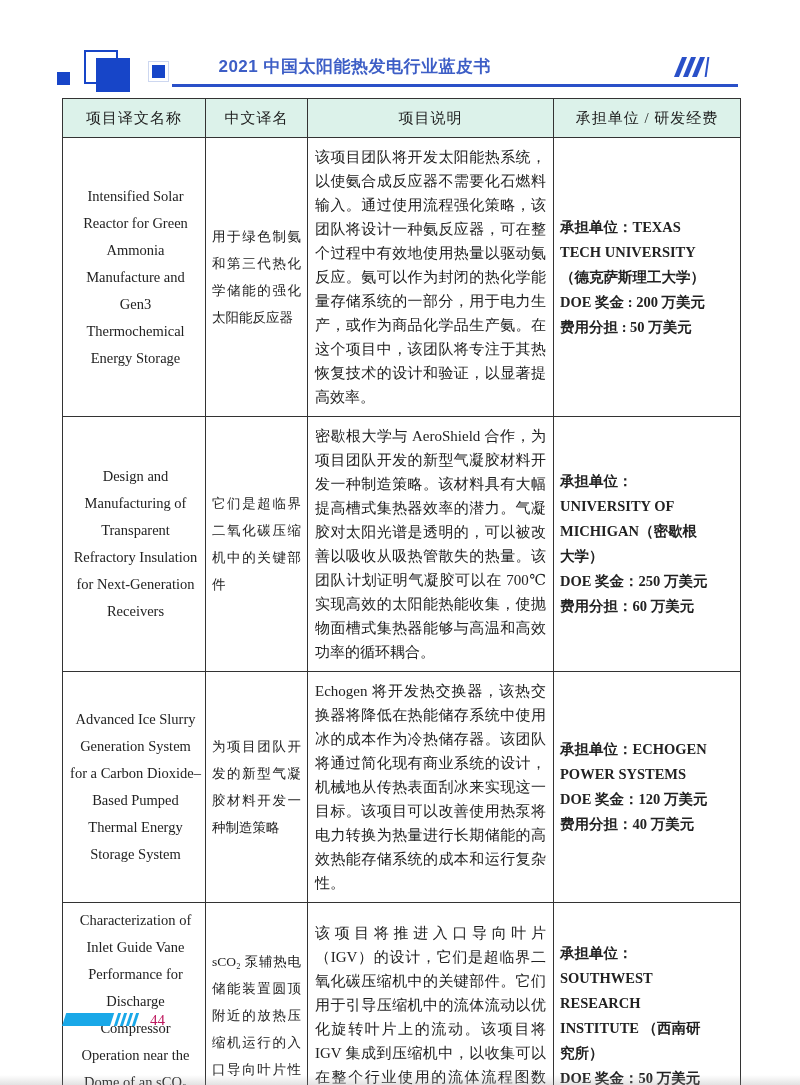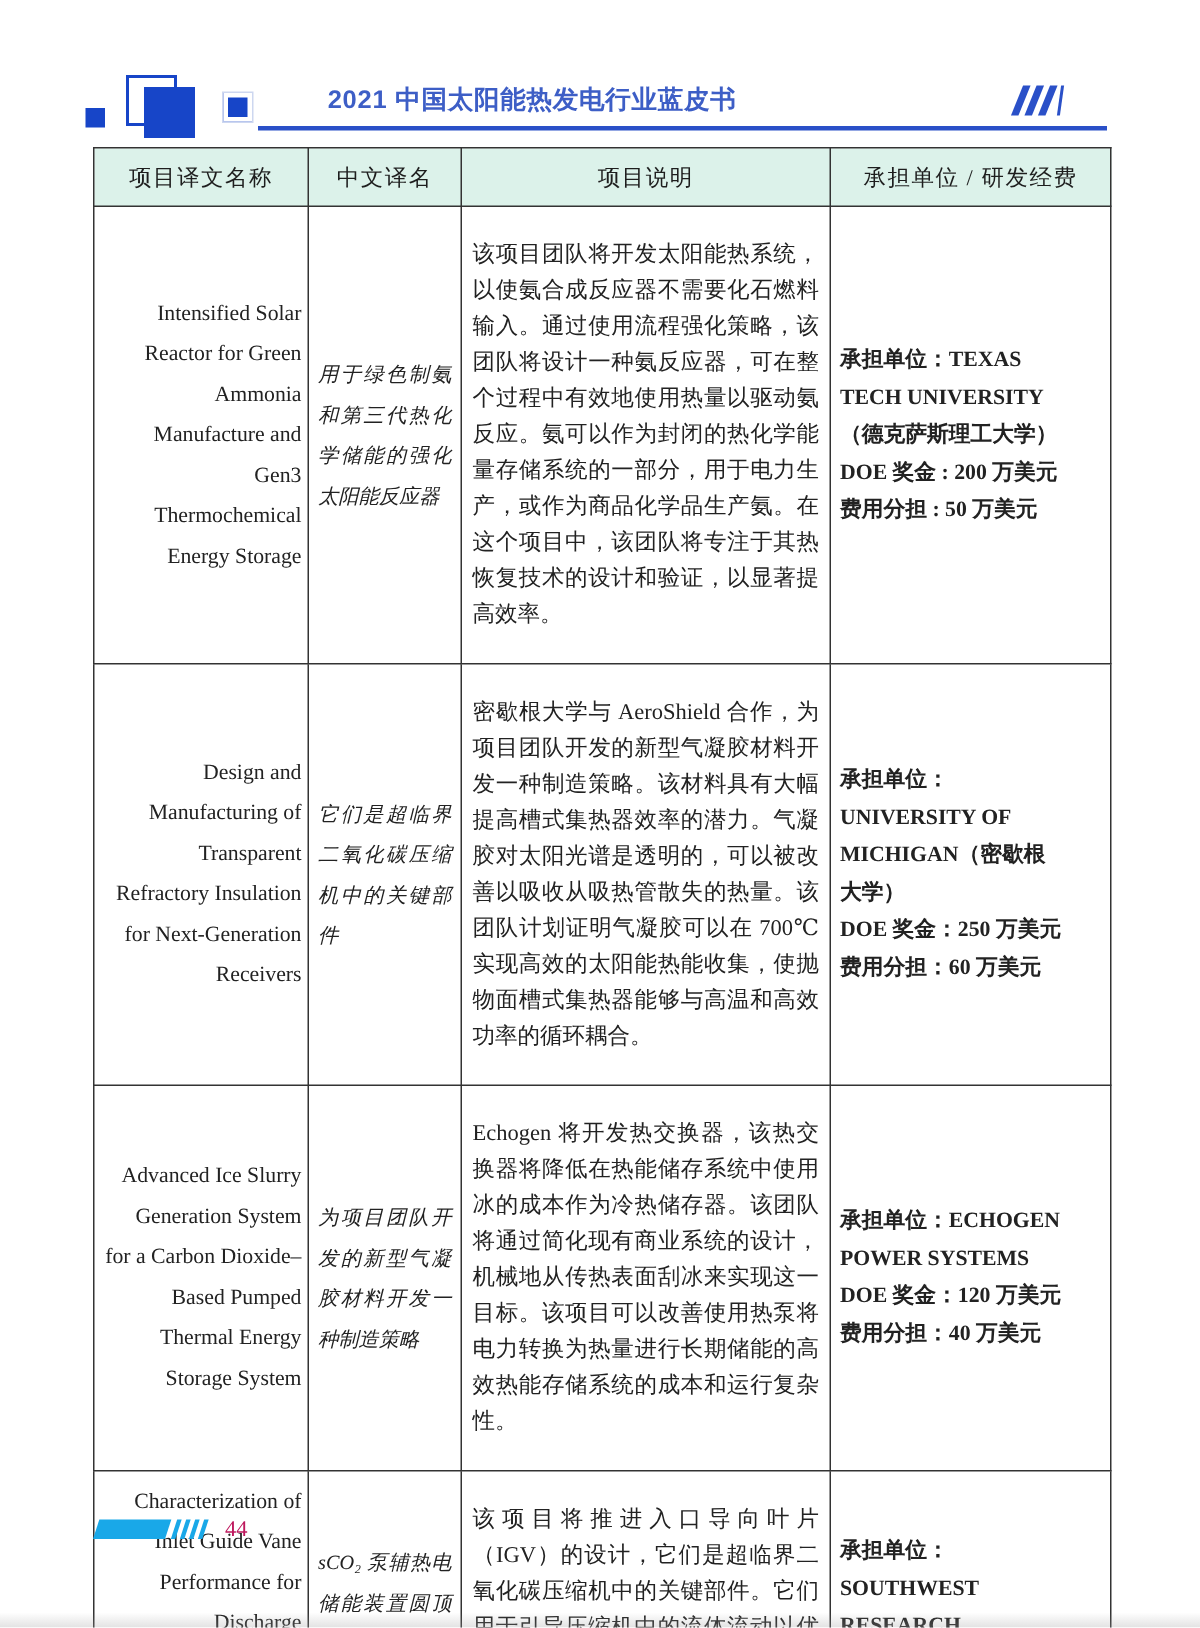--- a/index.html
+++ b/index.html
@@ -44,7 +44,7 @@
   .col-fund{width:187px;}
   td.name-en{font-size:14.5px;line-height:27px;padding:4px 4px 4px 7px;text-align:right;}
   td.name-zh{font-size:13.5px;line-height:27px;padding:4px 6px;text-align:justify;text-justify:inter-character;font-style:italic;}
-  td.desc{font-size:15px;line-height:24px;padding:20px 7px;text-align:justify;text-justify:inter-character;}
+  td.desc{font-size:15px;line-height:24px;padding:7px 7px;text-align:justify;text-justify:inter-character;}
   td.fund{font-size:14.5px;line-height:25px;padding:4px 6px;white-space:pre-line;text-align:left;font-weight:bold;}
   tr.r1{height:219px;} tr.r2{height:223px;} tr.r3{height:215px;} tr.r4{height:213px;}
   

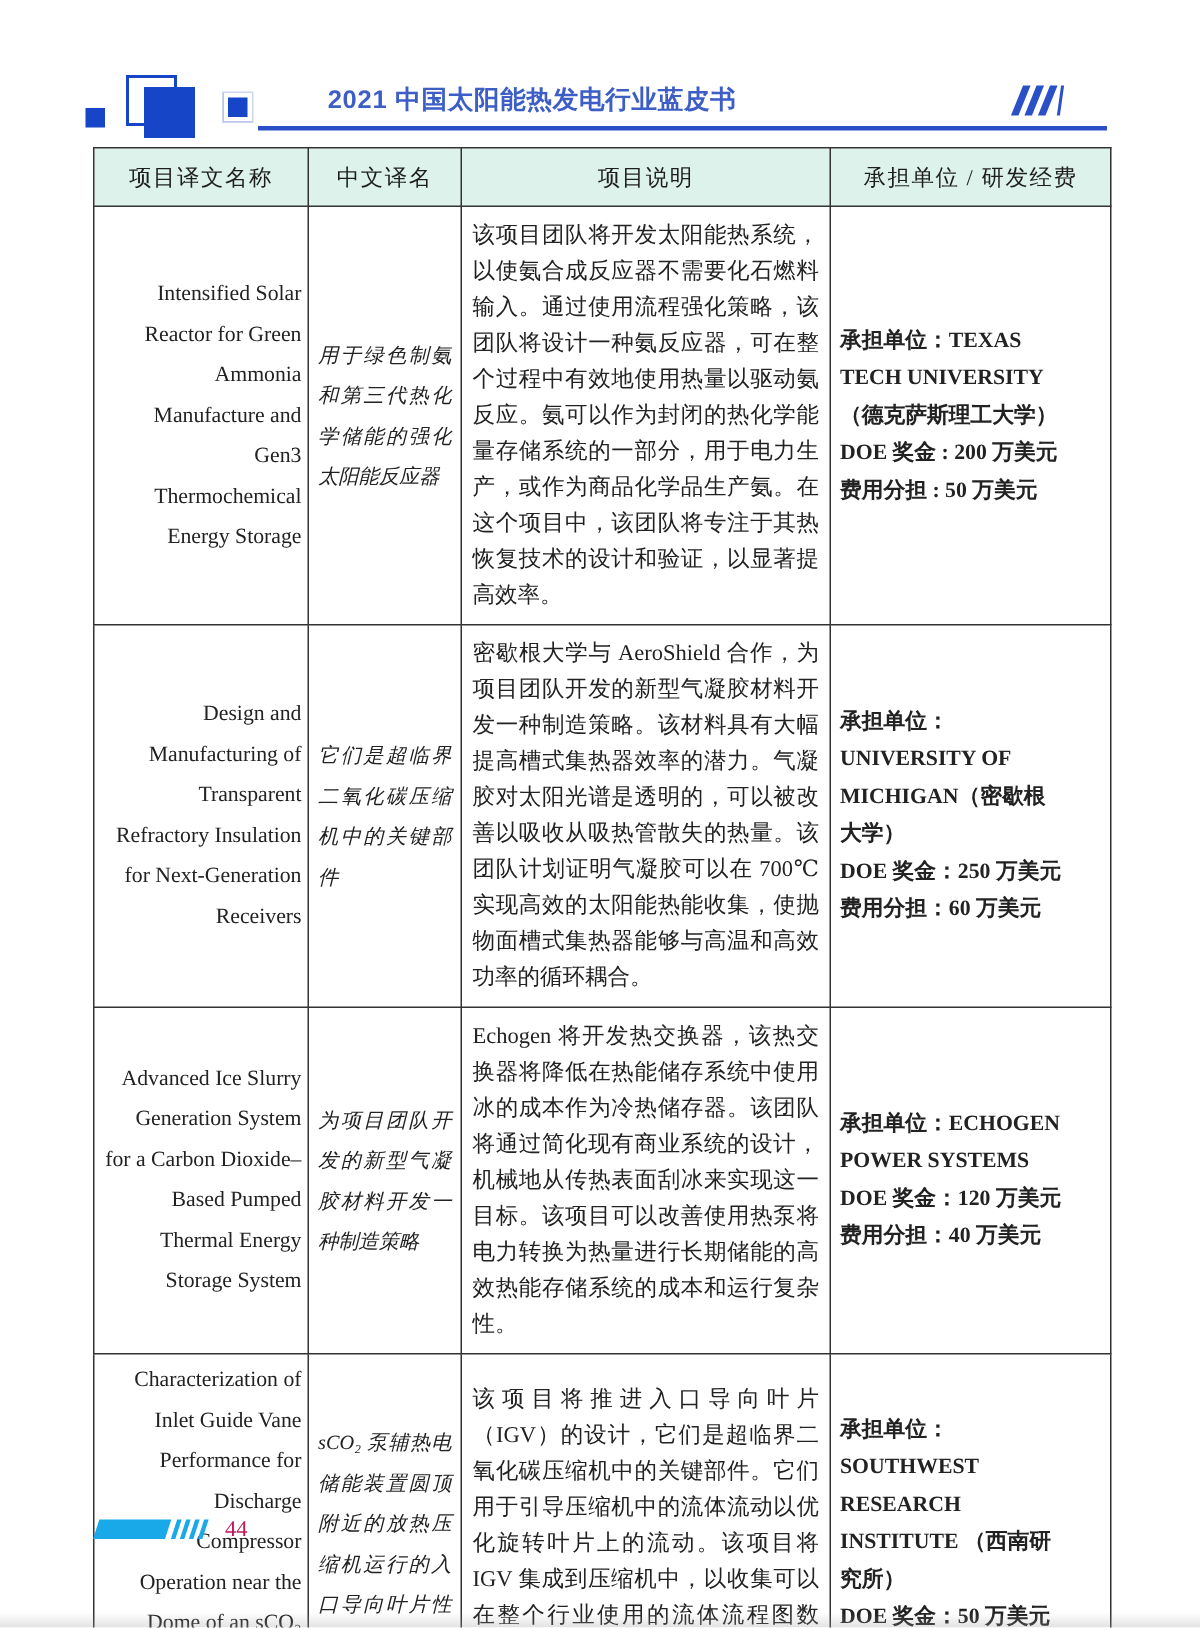--- a/index.html
+++ b/index.html
@@ -42,7 +42,7 @@
   .col-zh{width:102px;}
   .col-desc{width:246px;}
   .col-fund{width:187px;}
-  td.name-en{font-size:14.5px;line-height:27px;padding:4px 4px 4px 7px;text-align:right;}
+  td.name-en{font-size:14.5px;line-height:27px;padding:4px 4px 4px 7px;text-align:center;}
   td.name-zh{font-size:13.5px;line-height:27px;padding:4px 6px;text-align:justify;text-justify:inter-character;font-style:italic;}
   td.desc{font-size:15px;line-height:24px;padding:7px 7px;text-align:justify;text-justify:inter-character;}
   td.fund{font-size:14.5px;line-height:25px;padding:4px 6px;white-space:pre-line;text-align:left;font-weight:bold;}

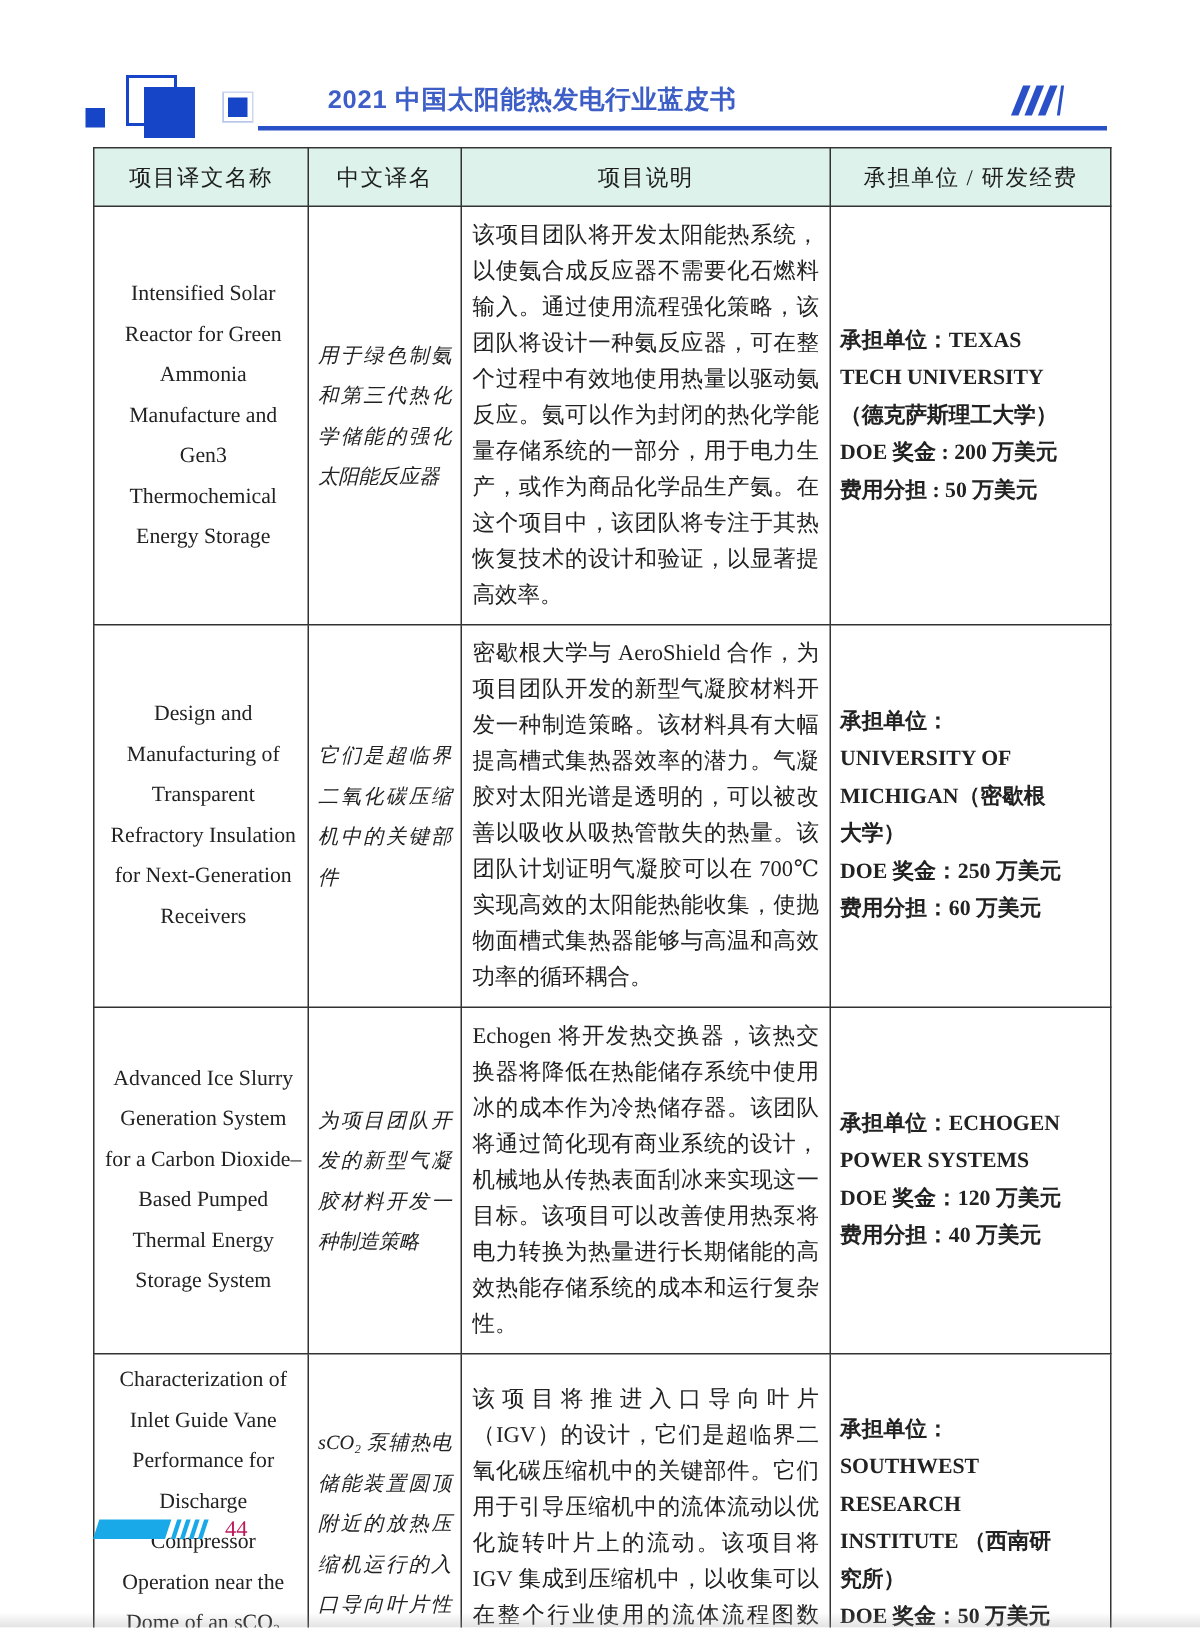--- a/index.html
+++ b/index.html
@@ -43,7 +43,7 @@
   .col-desc{width:246px;}
   .col-fund{width:187px;}
   td.name-en{font-size:14.5px;line-height:27px;padding:4px 4px 4px 7px;text-align:center;}
-  td.name-zh{font-size:13.5px;line-height:27px;padding:4px 6px;text-align:justify;text-justify:inter-character;font-style:italic;}
+  td.name-zh{font-size:13.5px;line-height:27px;padding:4px 6px;text-align:justify;text-justify:inter-character;}
   td.desc{font-size:15px;line-height:24px;padding:7px 7px;text-align:justify;text-justify:inter-character;}
   td.fund{font-size:14.5px;line-height:25px;padding:4px 6px;white-space:pre-line;text-align:left;font-weight:bold;}
   tr.r1{height:219px;} tr.r2{height:223px;} tr.r3{height:215px;} tr.r4{height:213px;}

